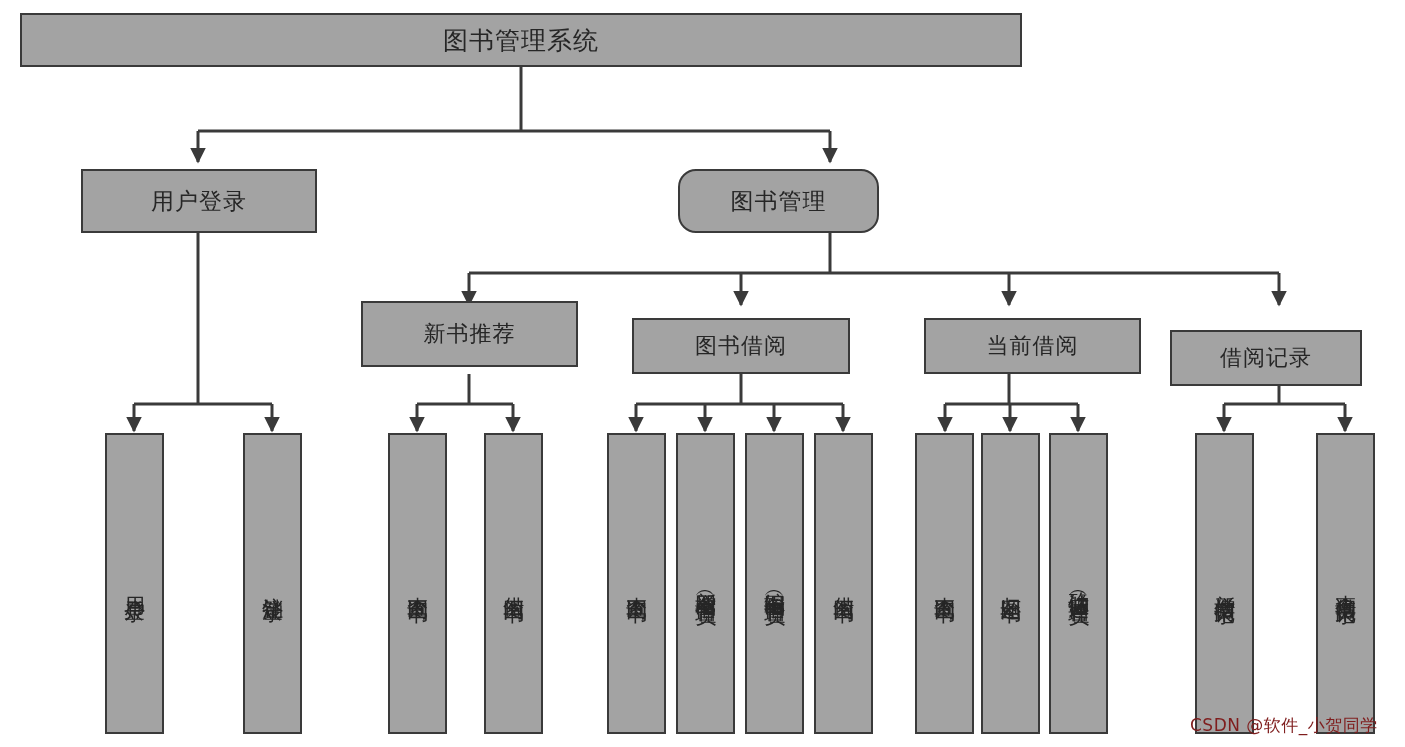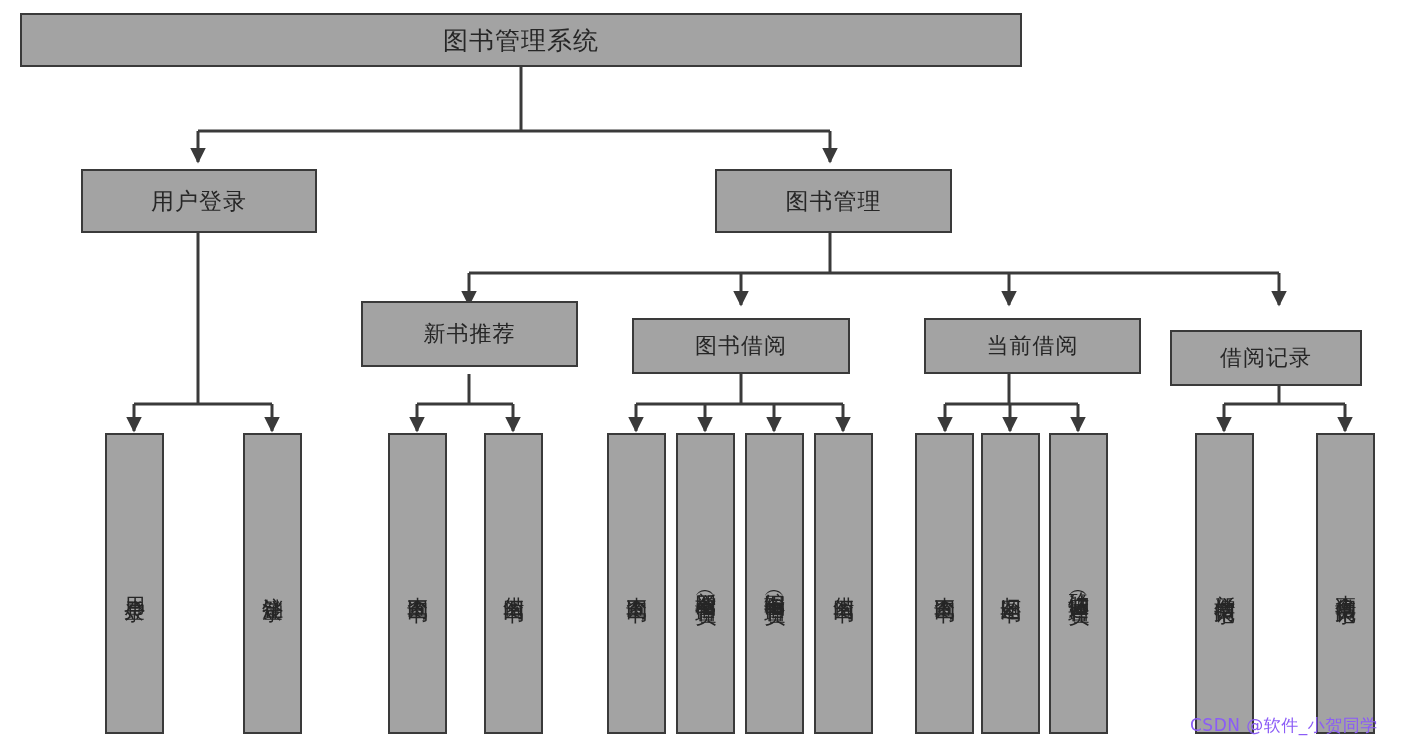--- a/index.html
+++ b/index.html
@@ -139,7 +139,7 @@
     <span class="htext">用户登录</span>
   </div>
 
-  <div class="node node-l2" style="left:715px; top:169px; width:237px; height:64px;">
+  <div class="node node-l2" style="left:678px; top:169px; width:201px; height:64px;border-radius:18px;">
     <span class="htext">图书管理</span>
   </div>
 

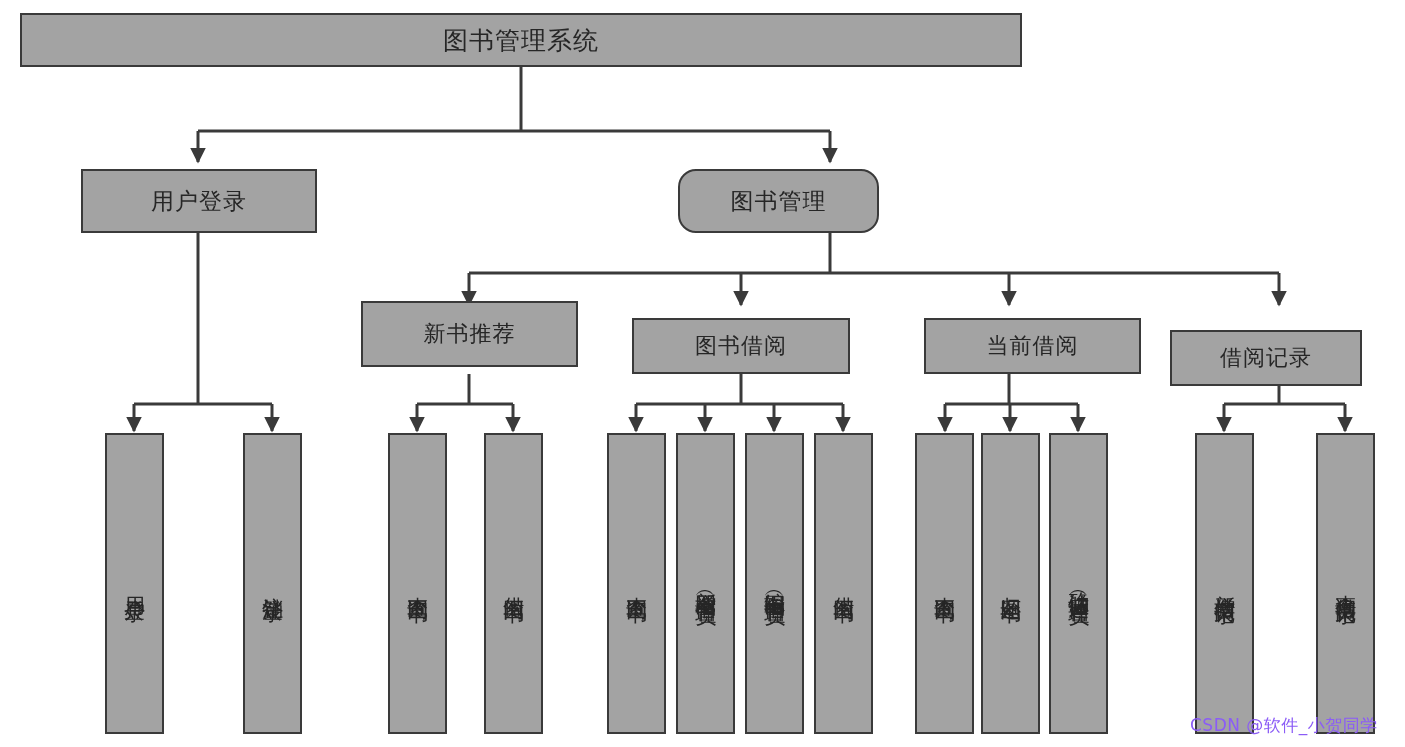--- a/index.html
+++ b/index.html
@@ -70,7 +70,7 @@
     left: 1190px;
     top: 714px;
     font-size: 17px;
-    color: #8b5cf6;
+    color: #7f1d1d;
     letter-spacing: 0.5px;
     white-space: nowrap;
     z-index: 3;

